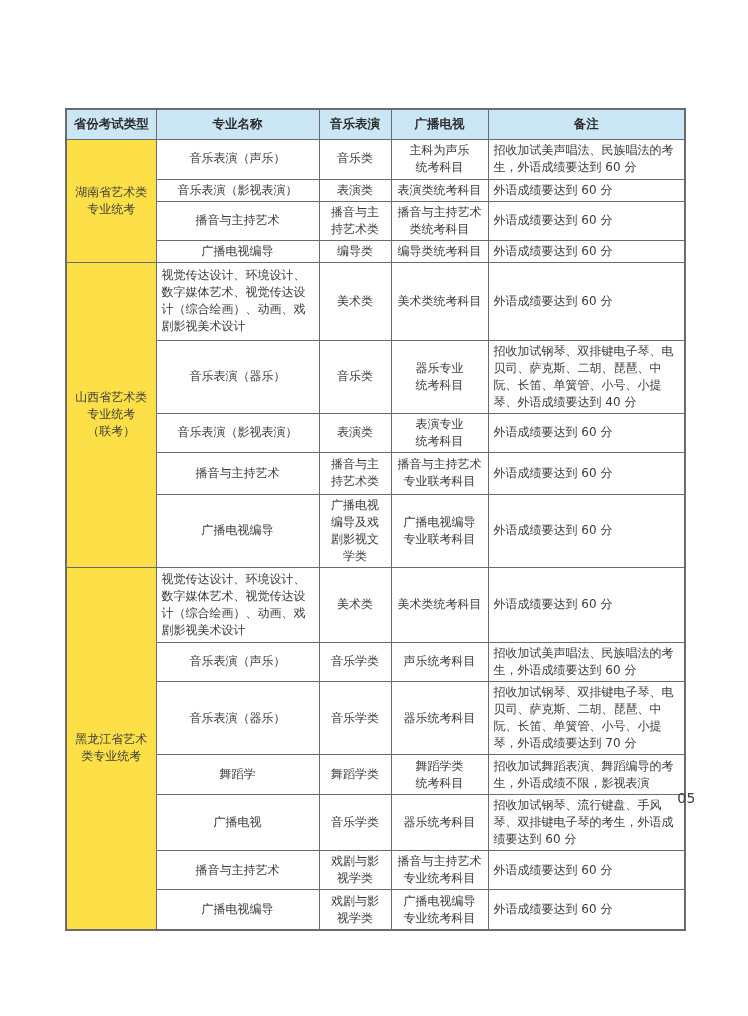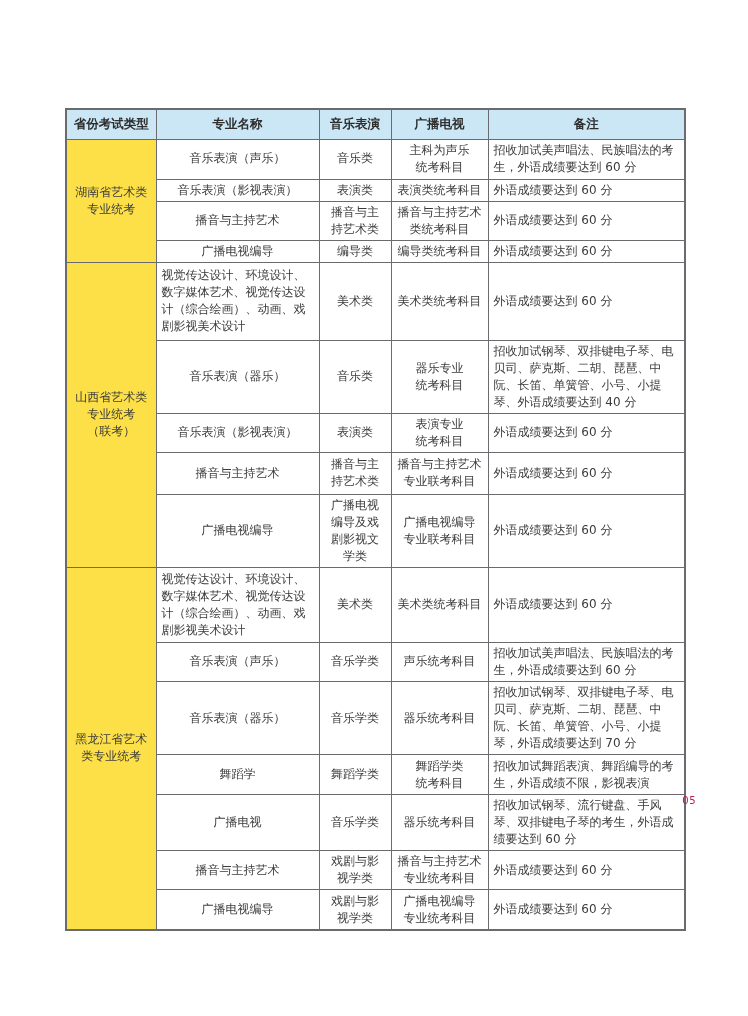--- a/index.html
+++ b/index.html
@@ -57,9 +57,9 @@
     position: absolute;
     right: 52px;
     bottom: 42px;
-    font-size: 10px;
+    font-size: 14px;
     letter-spacing: 0.5px;
-    color: #be185d;
+    color: #404040;
   }
 </style>
 </head>

